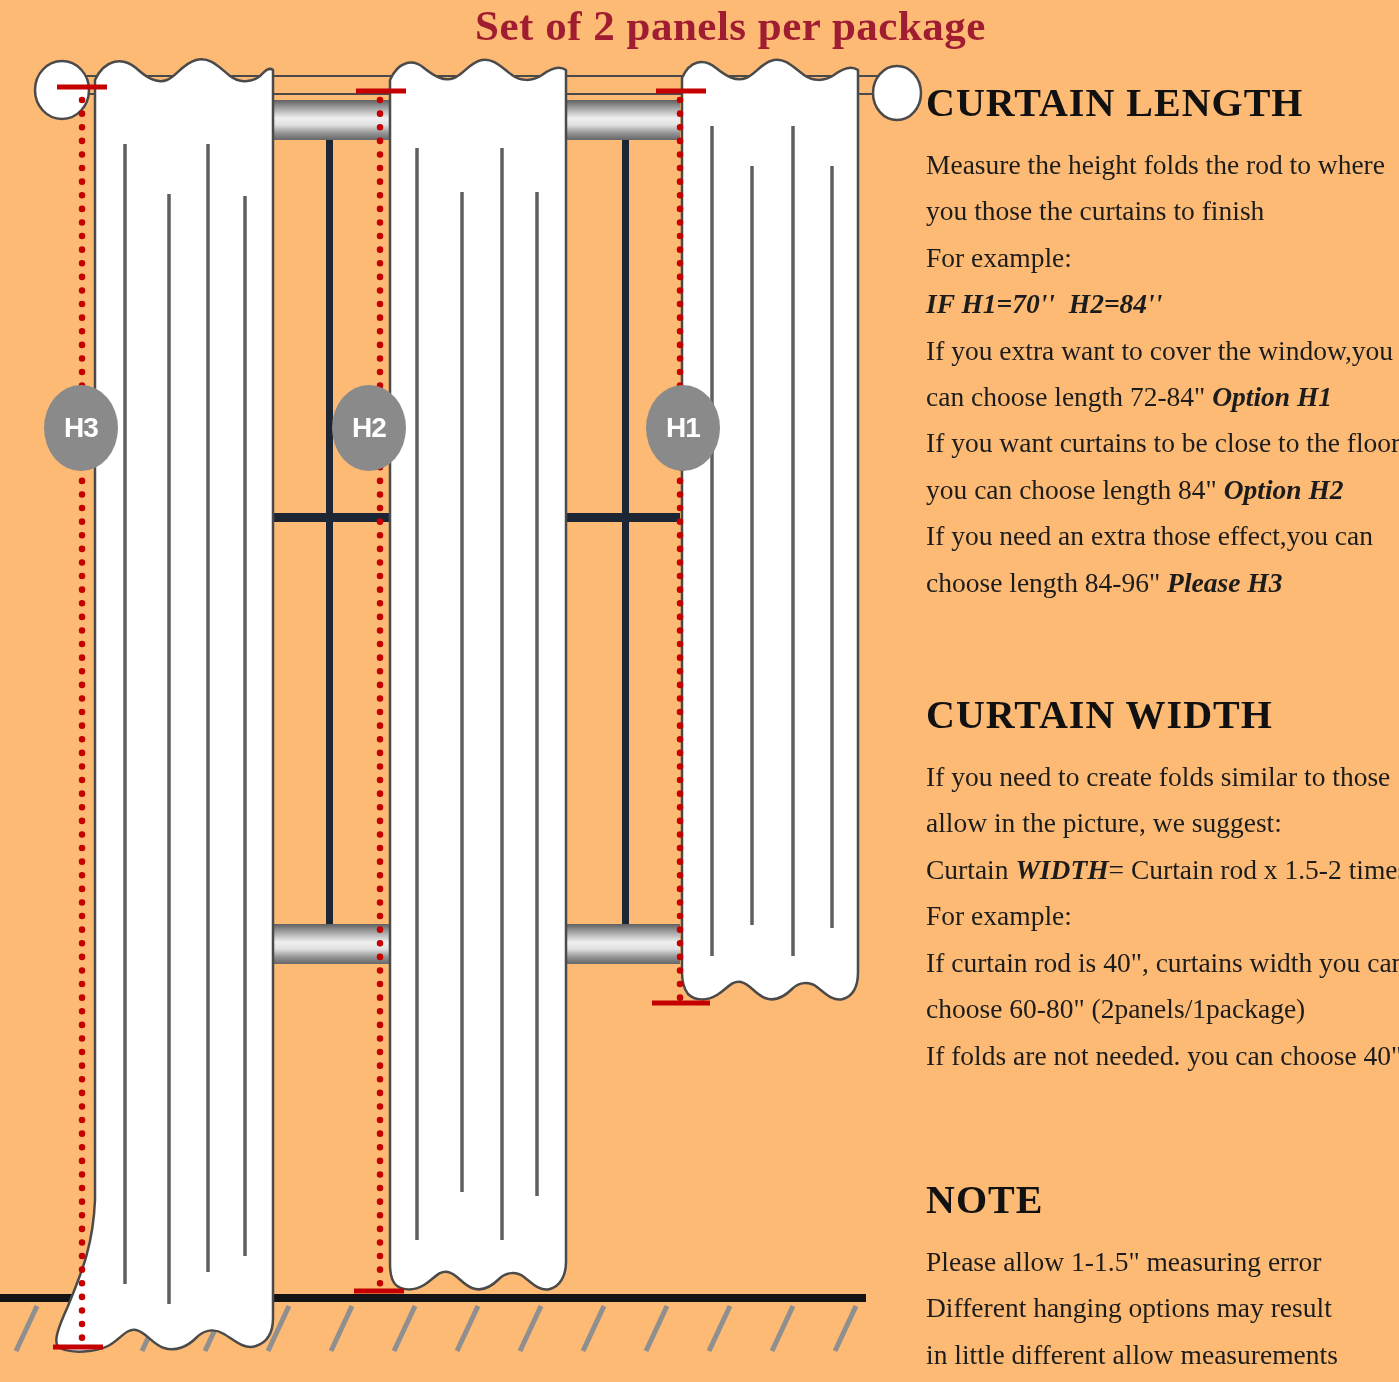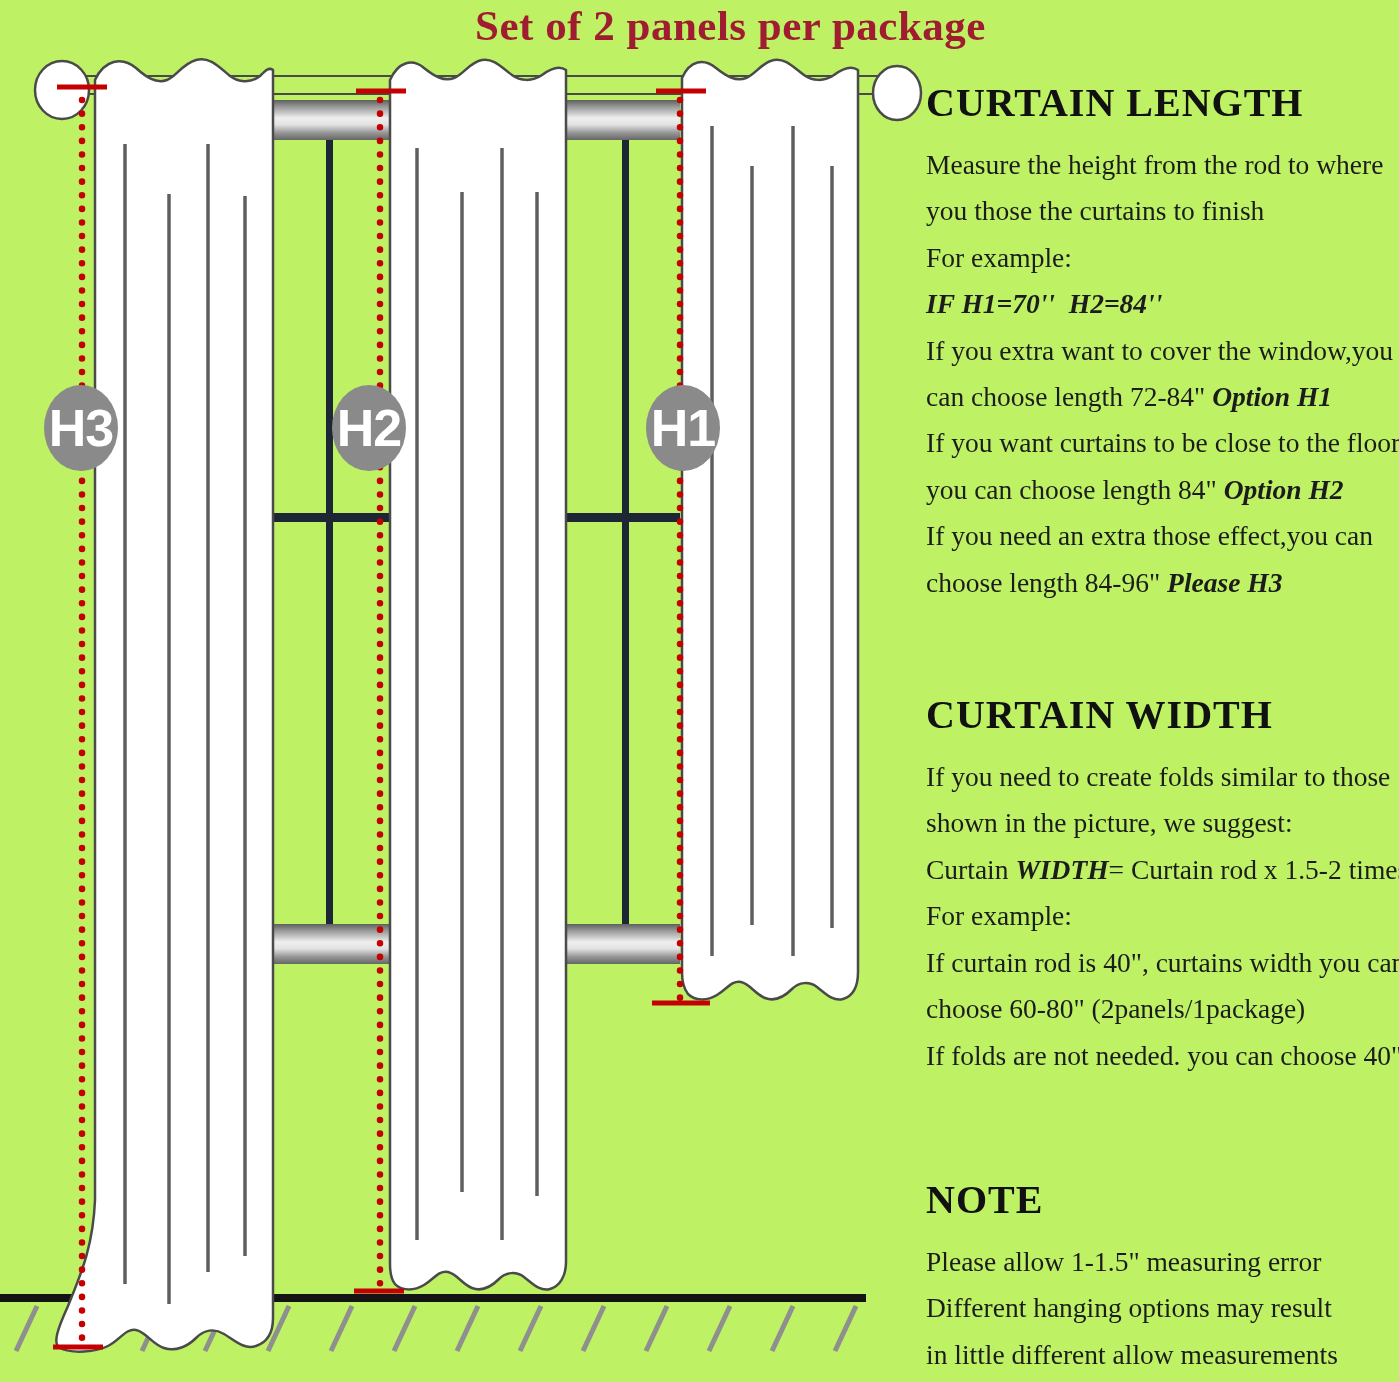--- a/index.html
+++ b/index.html
@@ -6,7 +6,7 @@
   #stage{
     position:relative;
     width:1399px;height:1382px;
-    background:#bef264;
+    background:#fdba74;
     overflow:hidden;
     font-family:"Liberation Serif", serif;
   }

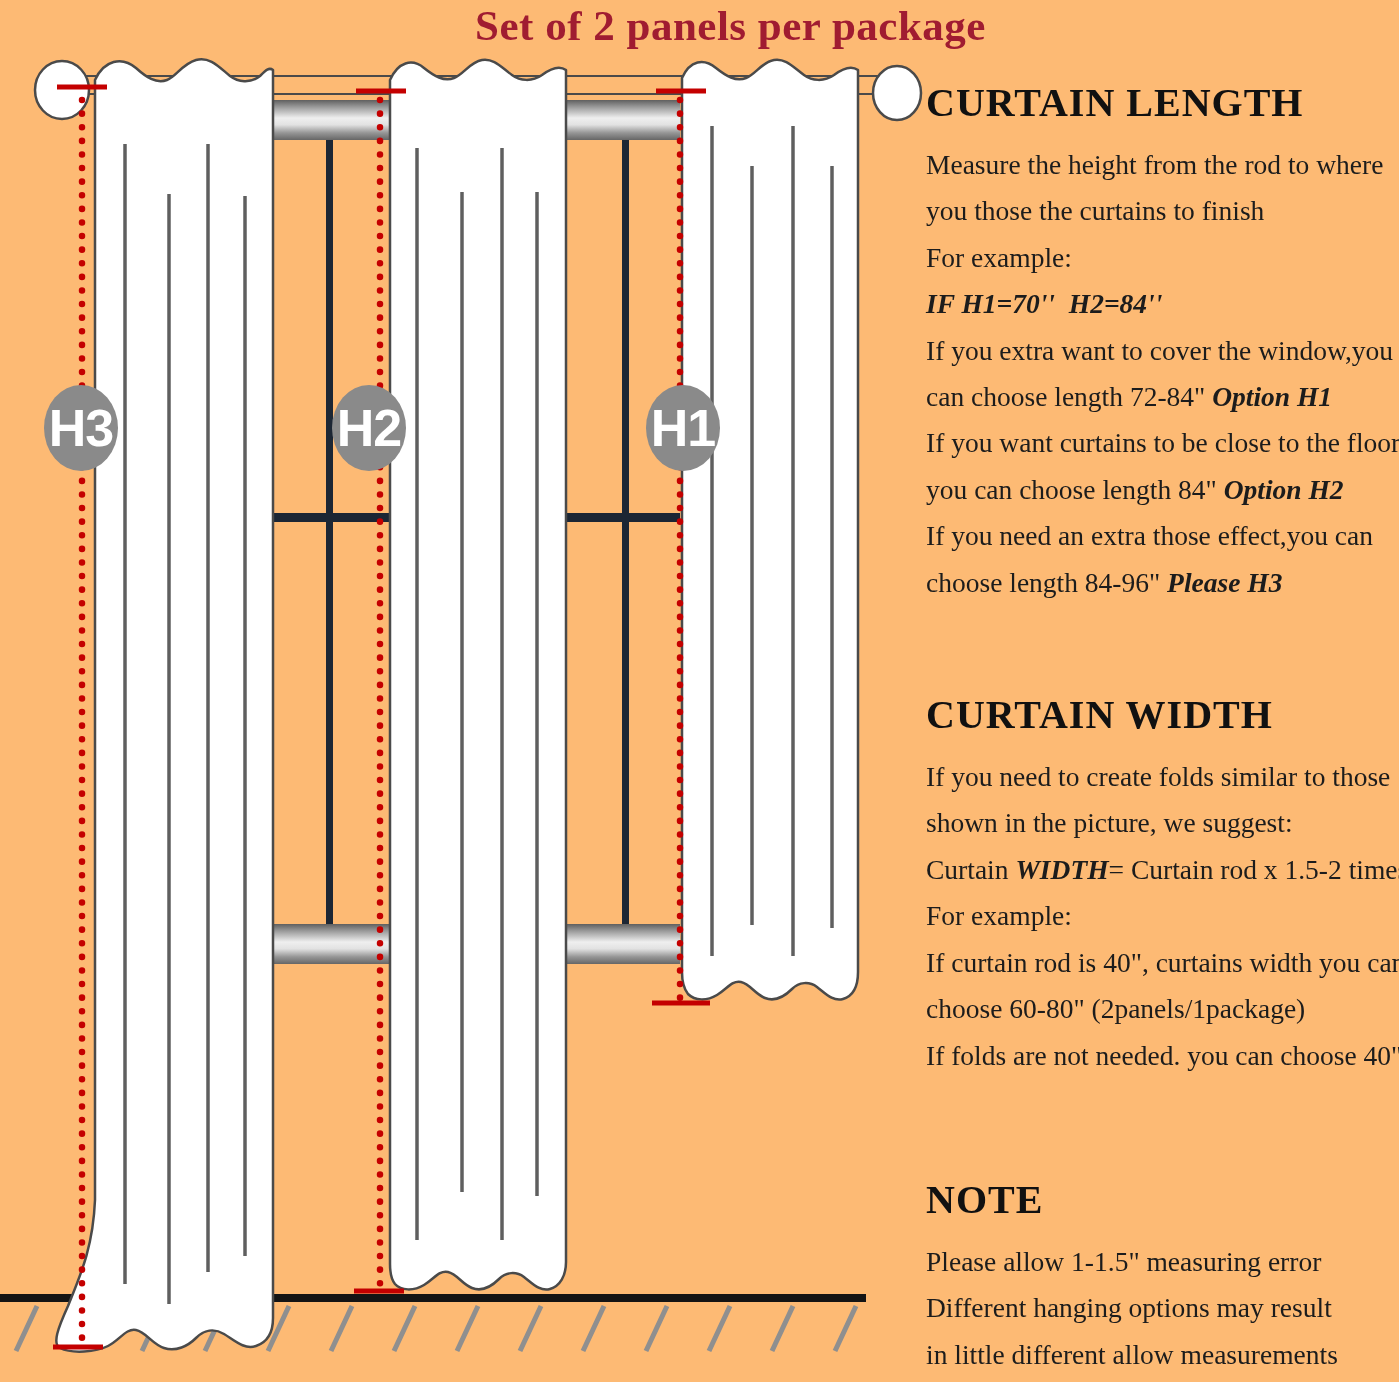--- a/index.html
+++ b/index.html
@@ -199,7 +199,7 @@
   <div id="text-column">
       <section class="txt-section">
         <h2>CURTAIN LENGTH</h2>
-        <p><span>Measure the height from the rod to where</span></p>
+        <p><span>Measure the height folds the rod to where</span></p>
         <p><span>you those the curtains to finish</span></p>
         <p><span>For example:</span></p>
         <p><span class="b">IF H1=70''&nbsp; H2=84''</span></p>

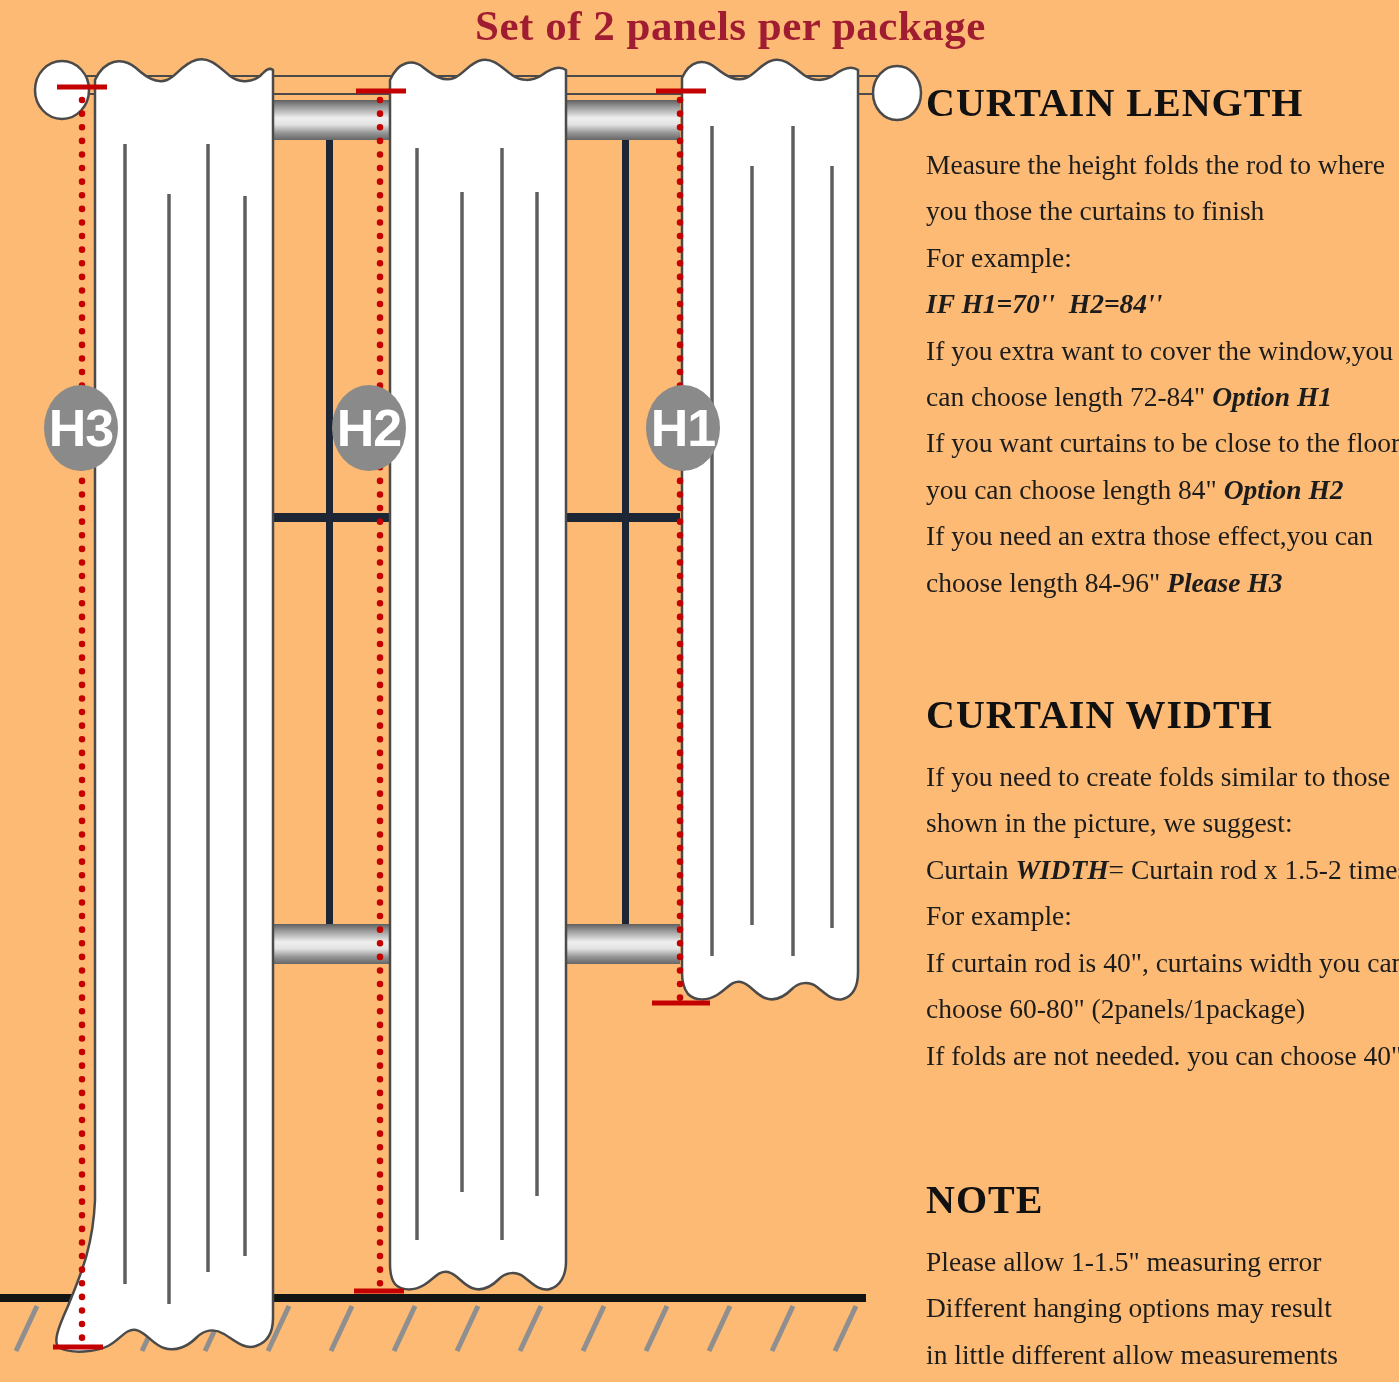--- a/index.html
+++ b/index.html
@@ -28,7 +28,7 @@
     background:#8a8a8a;border-radius:50%;
     display:flex;align-items:center;justify-content:center;
     font-family:"Liberation Sans", sans-serif;
-    font-weight:700;font-size:52px;color:#ffffff;
+    font-weight:700;font-size:28px;color:#ffffff;
     letter-spacing:-1px;
   }
   #badge-h3{left:44px;top:385px;}

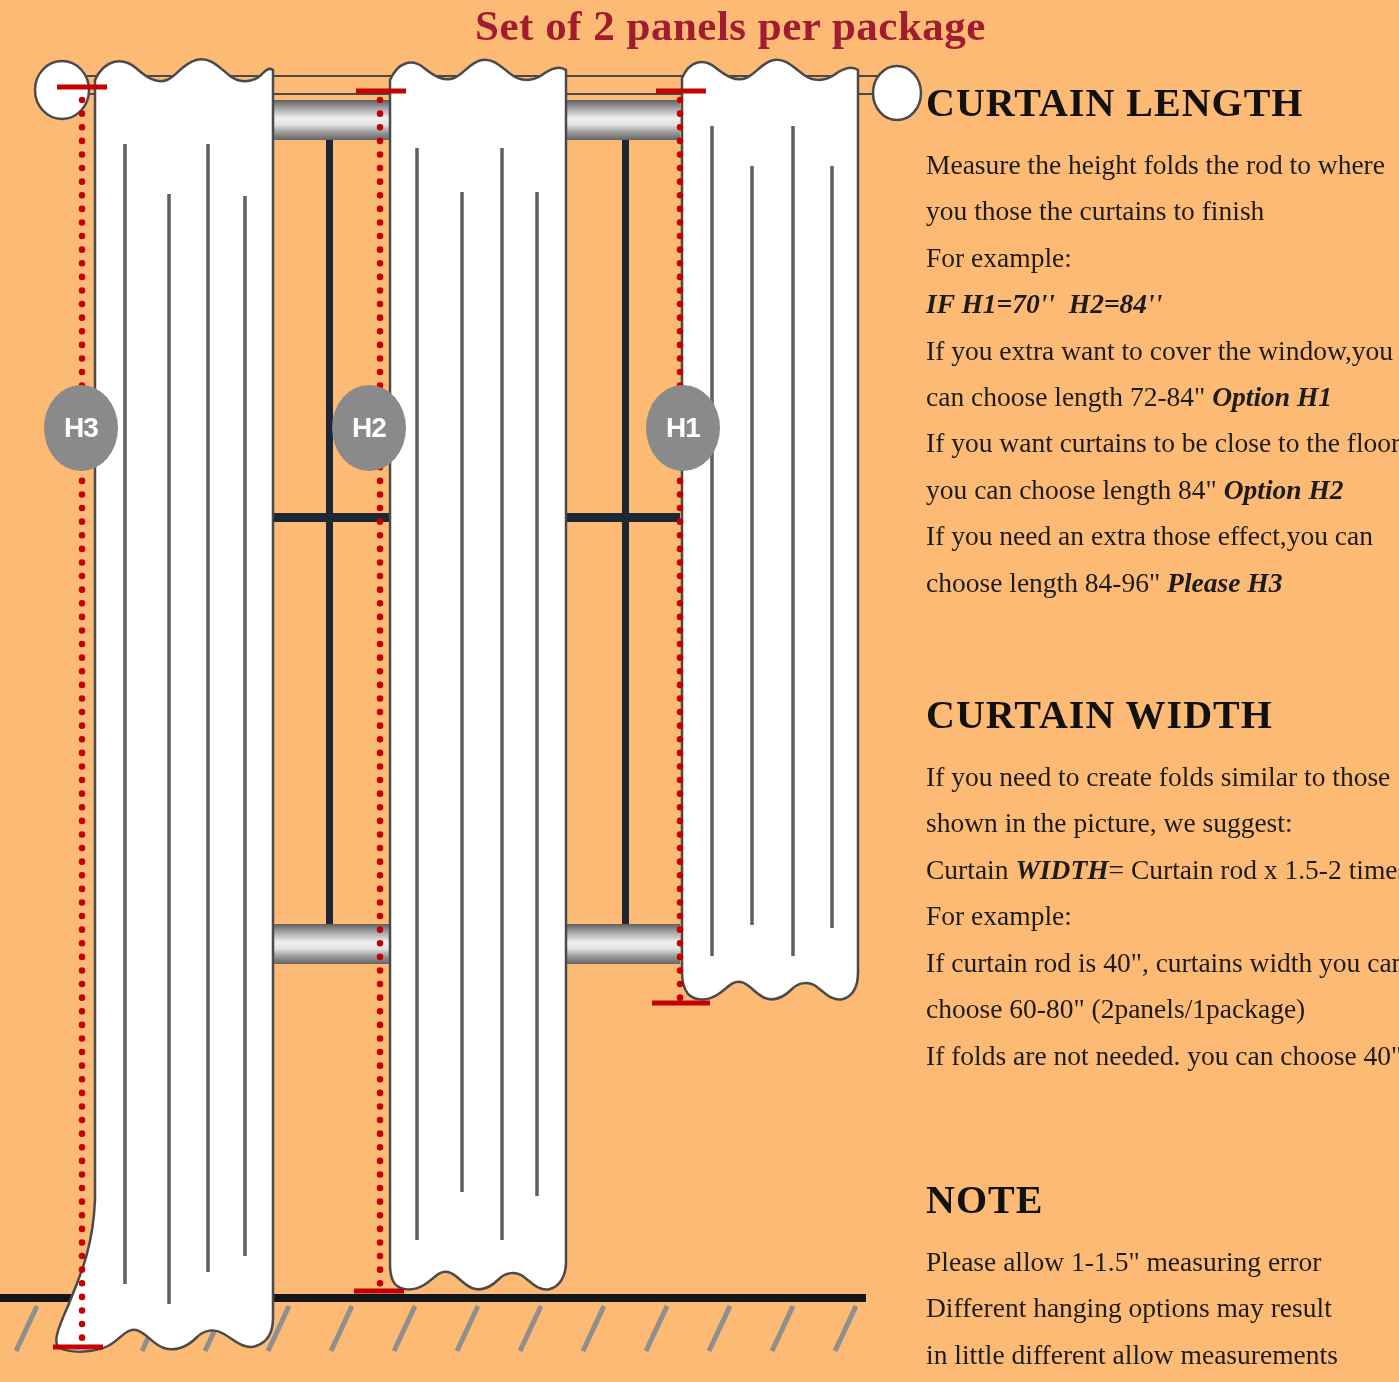--- a/index.html
+++ b/index.html
@@ -213,7 +213,7 @@
       <section class="txt-section">
         <h2>CURTAIN WIDTH</h2>
         <p><span>If you need to create folds similar to those</span></p>
-        <p><span>shown in the picture, we suggest:</span></p>
+        <p><span>allow in the picture, we suggest:</span></p>
         <p><span>Curtain </span><span class="b">WIDTH</span><span>= Curtain rod x 1.5-2 times</span></p>
         <p><span>For example:</span></p>
         <p><span>If curtain rod is 40", curtains width you can</span></p>

